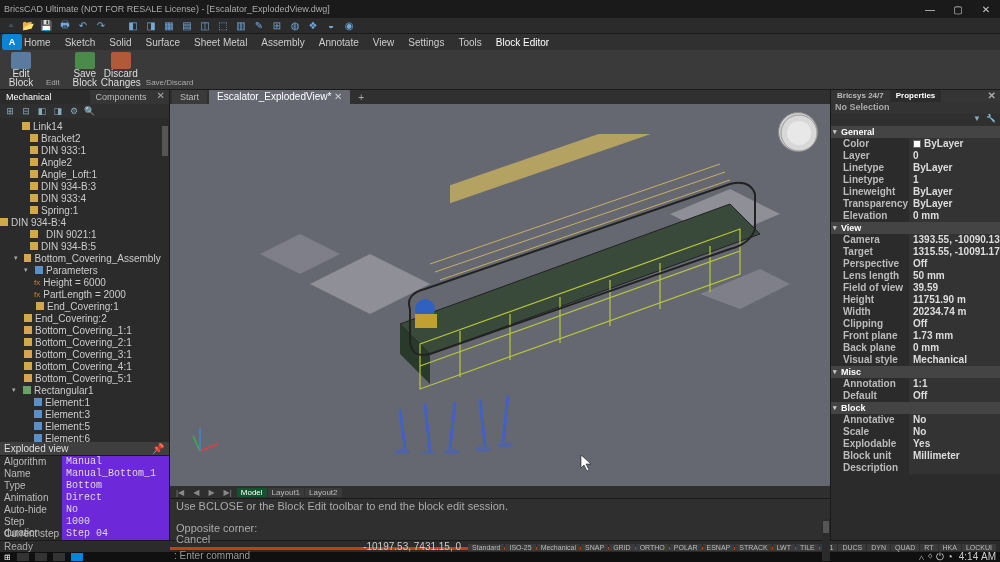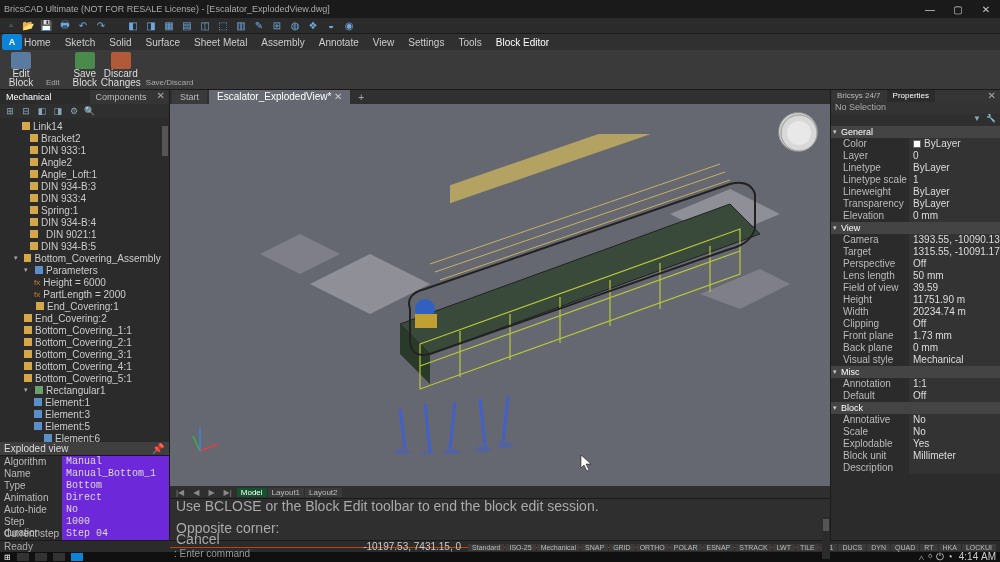--- a/index.html
+++ b/index.html
@@ -55,7 +55,7 @@
 .cmdbox { height:42px; background:#2f2f2f; border-top:1px solid #1a1a1a; display:flex; flex-direction:column;}
 .cmdhist { flex:1; font-size:14px; color:#aaa; padding:2px 6px; line-height:11px; white-space:pre-line;}
 .cmdin { height:14px; border-top:1px solid #c2410c; display:flex; align-items:center; padding:0 4px; font-size:9px; color:#999;}
-.right { width:170px; background:#2b2b2b; border-left:1px solid #1a1a1a; display:flex; flex-direction:column;}
+.right { width:170px; background:#2b2b2b; border-left:1px solid #1a1a1a; display:flex; flex-direction:column;font-weight:bold;}
 .rtabs { height:12px; display:flex; background:#353535;}
 .rtabs div{ padding:0 6px; font-size:8px; line-height:12px; color:#bbb;}
 .rtabs div.active{ background:#2b2b2b; color:#fff;}

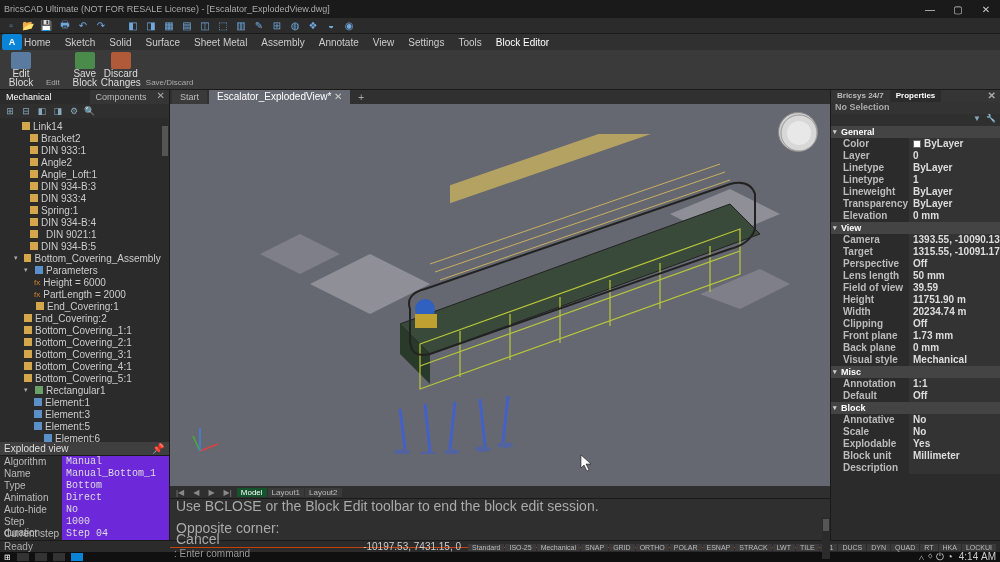--- a/index.html
+++ b/index.html
@@ -198,7 +198,7 @@
           <span class="cube"></span>
           <span>Spring:1</span>
         </div>
-        <div class="tree-row" style="padding-left: 30px;">
+        <div class="tree-row" style="">
           <span class="cube"></span>
           <span>DIN 934-B:4</span>
         </div>

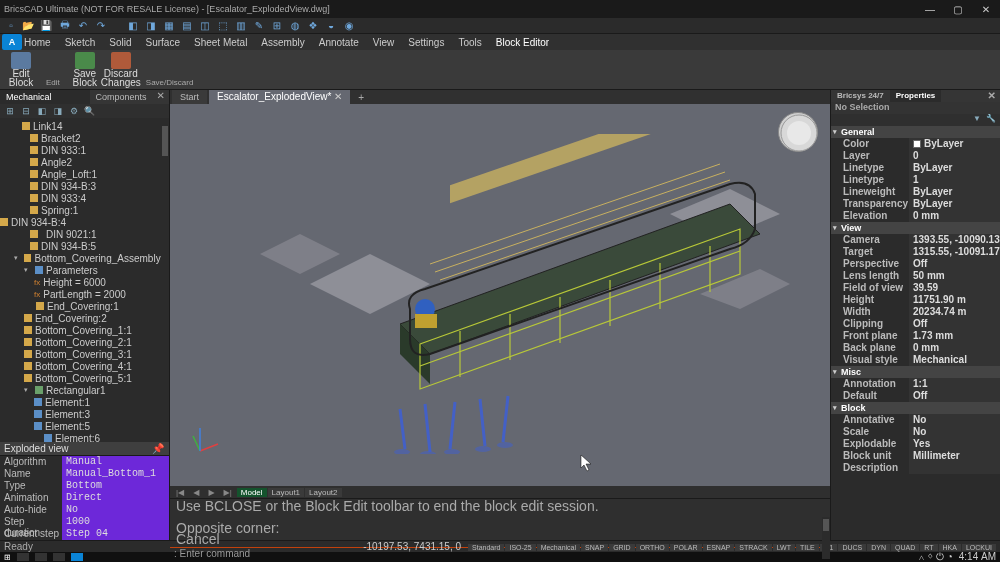--- a/index.html
+++ b/index.html
@@ -256,7 +256,7 @@
           <span class="cube"></span>
           <span>Bottom_Covering_5:1</span>
         </div>
-        <div class="tree-row" style="padding-left: 24px;">
+        <div class="tree-row" style="padding-left: 12px;">
           <span style="width:8px;color:#aaa;font-size:7px">▾</span>
           <span class="cubeg"></span>
           <span>Rectangular1</span>

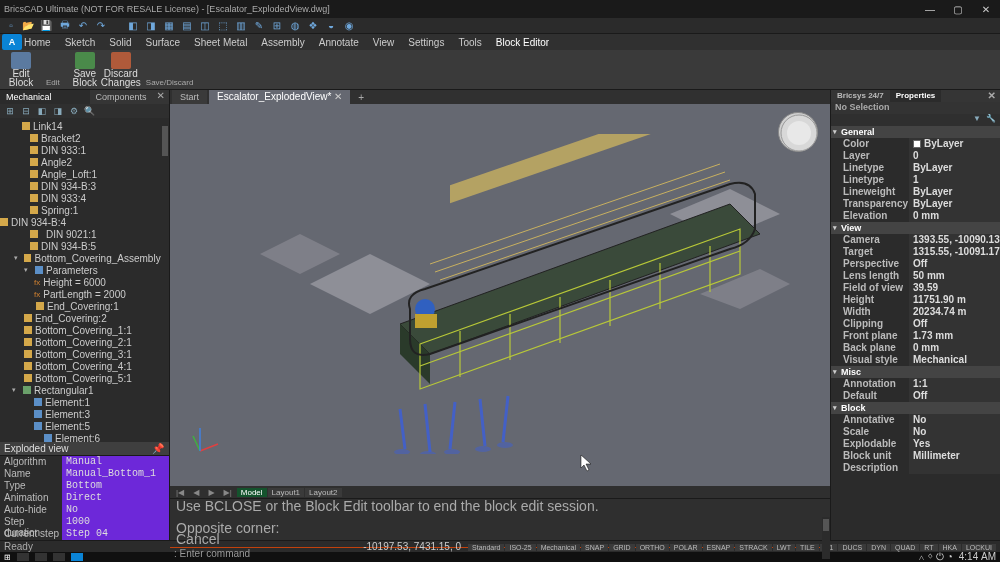--- a/index.html
+++ b/index.html
@@ -273,7 +273,7 @@
           <span class="cubeb"></span>
           <span>Element:5</span>
         </div>
-        <div class="tree-row" style="padding-left: 34px; margin-left: 10px;">
+        <div class="tree-row" style="padding-left: 34px;">
           <span class="cubeb"></span>
           <span>Element:6</span>
         </div>

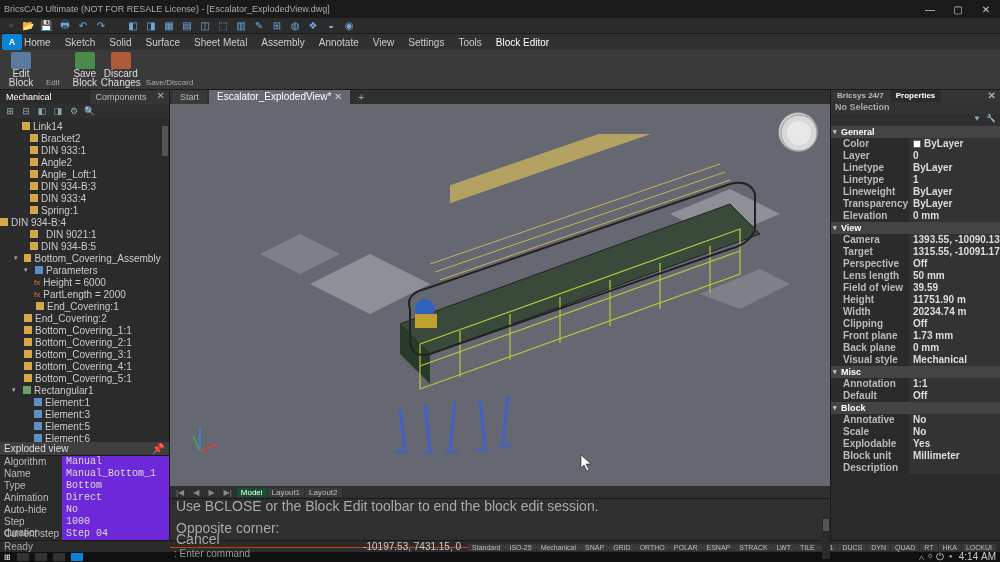--- a/index.html
+++ b/index.html
@@ -53,7 +53,7 @@
 .model-tabs .nav { background:#2f2f2f; color:#888;}
 .model-tabs span.active { background:#14532d; color:#fff;}
 .cmdbox { height:42px; background:#2f2f2f; border-top:1px solid #1a1a1a; display:flex; flex-direction:column;}
-.cmdhist { flex:1; font-size:14px; color:#aaa; padding:2px 6px; line-height:11px; white-space:pre-line;}
+.cmdhist { flex:1; font-size:11px; color:#aaa; padding:2px 6px; line-height:11px; white-space:pre-line;}
 .cmdin { height:14px; border-top:1px solid #c2410c; display:flex; align-items:center; padding:0 4px; font-size:9px; color:#999;}
 .right { width:170px; background:#2b2b2b; border-left:1px solid #1a1a1a; display:flex; flex-direction:column;font-weight:bold;}
 .rtabs { height:12px; display:flex; background:#353535;}

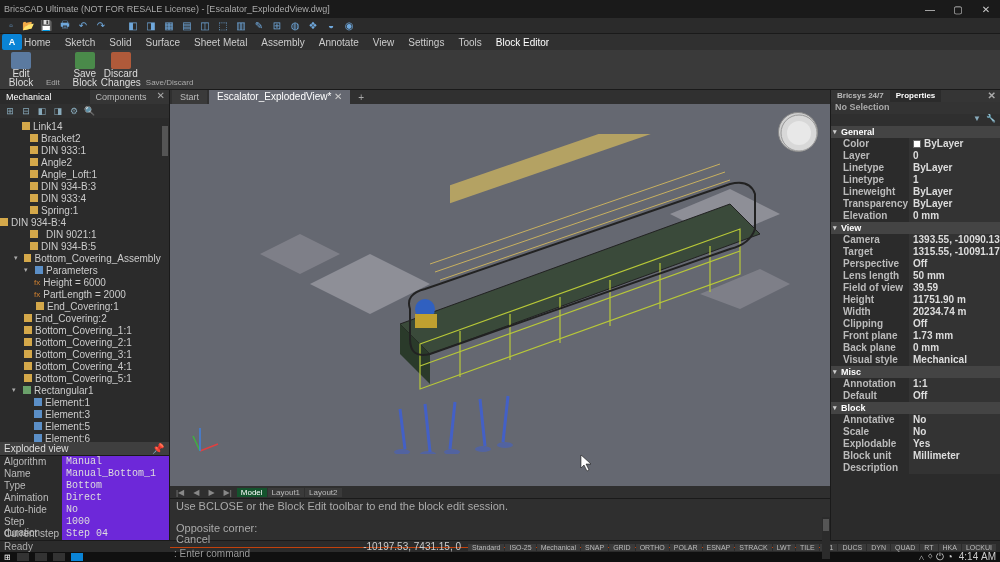--- a/index.html
+++ b/index.html
@@ -54,7 +54,7 @@
 .model-tabs span.active { background:#14532d; color:#fff;}
 .cmdbox { height:42px; background:#2f2f2f; border-top:1px solid #1a1a1a; display:flex; flex-direction:column;}
 .cmdhist { flex:1; font-size:11px; color:#aaa; padding:2px 6px; line-height:11px; white-space:pre-line;}
-.cmdin { height:14px; border-top:1px solid #c2410c; display:flex; align-items:center; padding:0 4px; font-size:9px; color:#999;}
+.cmdin { height:14px; border-top:3px solid #c2410c; display:flex; align-items:center; padding:0 4px; font-size:9px; color:#999;}
 .right { width:170px; background:#2b2b2b; border-left:1px solid #1a1a1a; display:flex; flex-direction:column;font-weight:bold;}
 .rtabs { height:12px; display:flex; background:#353535;}
 .rtabs div{ padding:0 6px; font-size:8px; line-height:12px; color:#bbb;}

